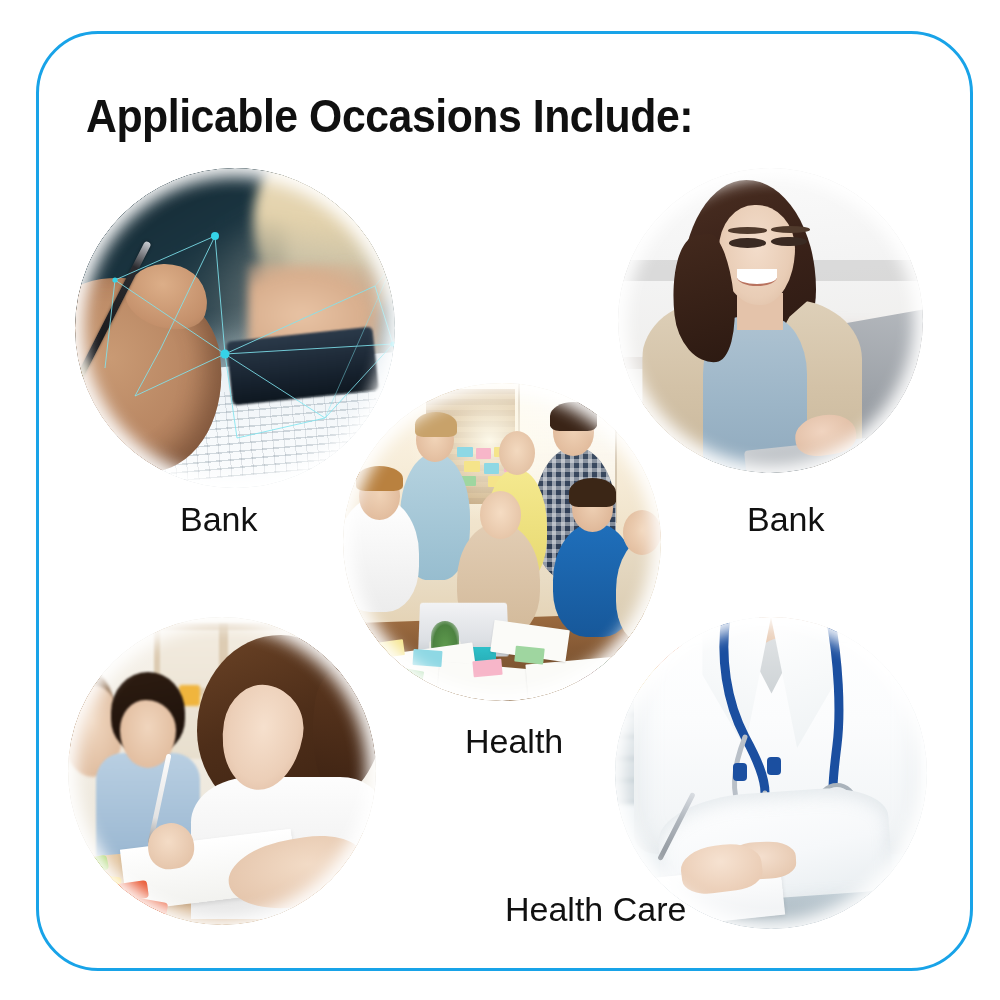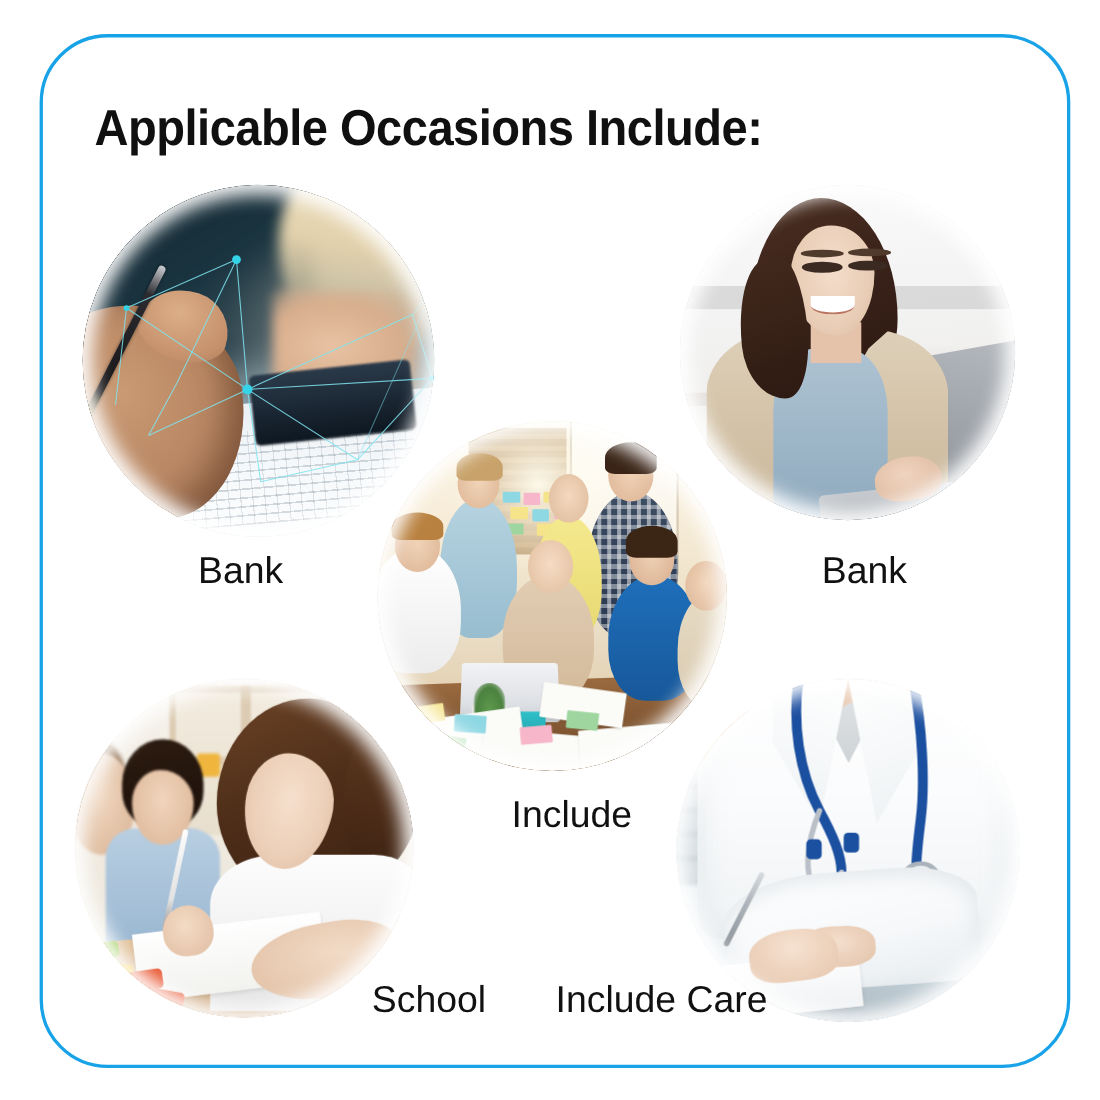--- a/index.html
+++ b/index.html
@@ -608,7 +608,7 @@
       <div class="feather"></div>
     </div>
   </div>
-  <div class="label" style="left:465px;top:722px;">Include</div>
+  <div class="label" style="left:465px;top:722px;">Health</div>
 
   <div class="photo" id="ph-school">
     <div class="inner">

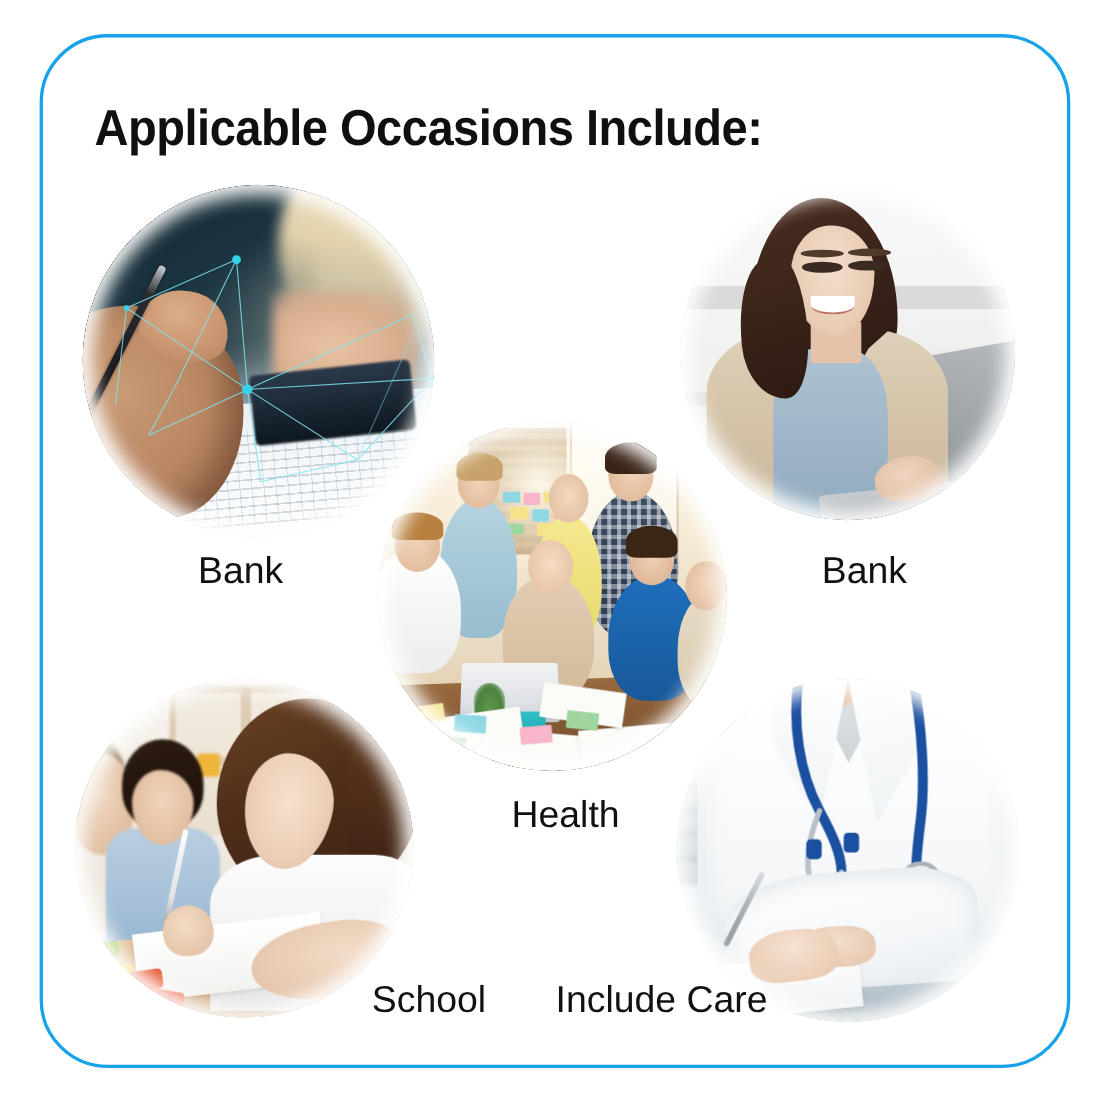--- a/index.html
+++ b/index.html
@@ -645,7 +645,6 @@
       <div class="feather"></div>
     </div>
   </div>
-  <div class="label" style="left:338px;top:890px;">School</div>
 
   <div class="photo" id="ph-health">
     <div class="inner">

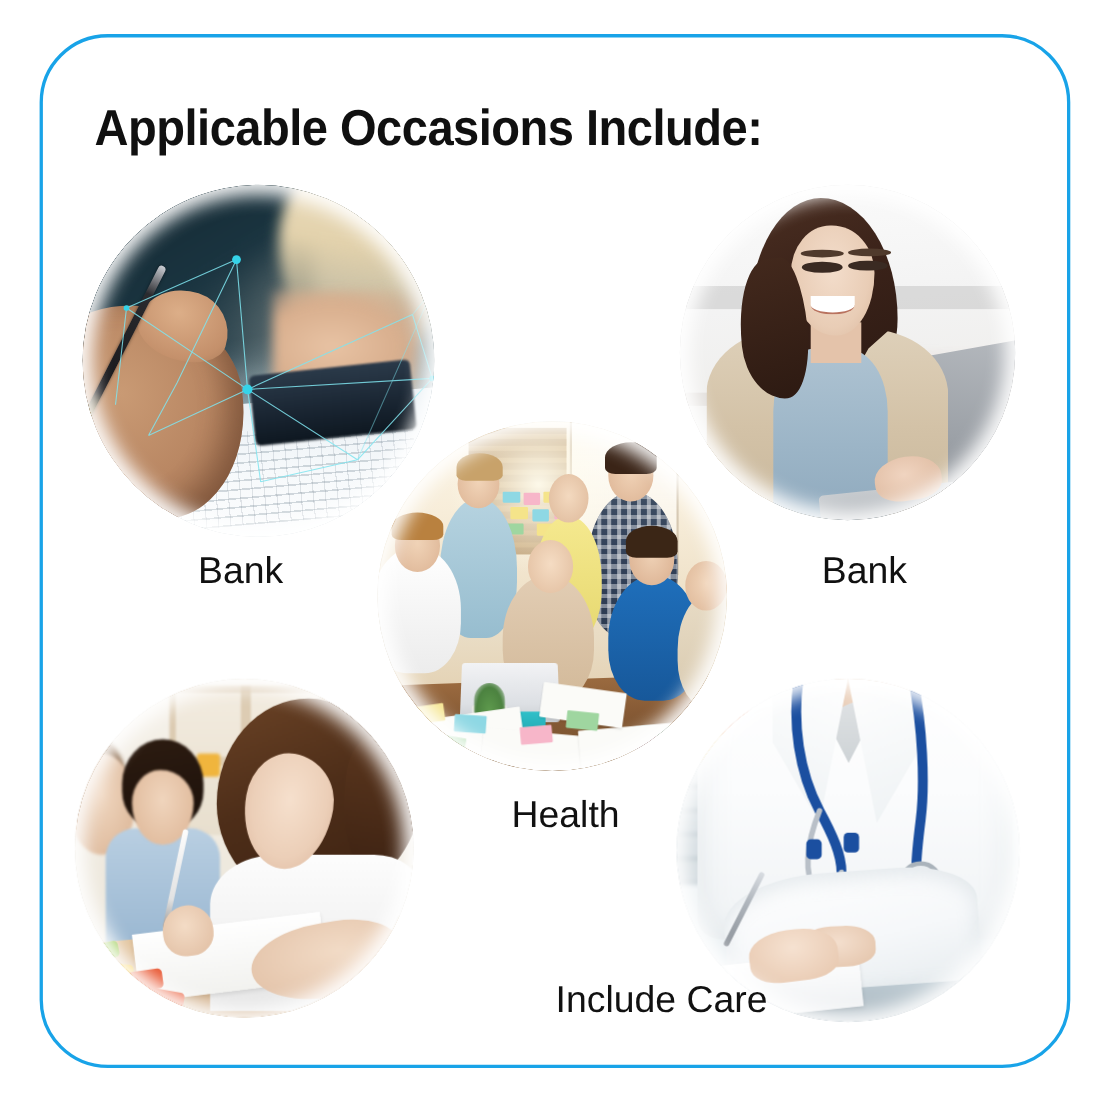--- a/index.html
+++ b/index.html
@@ -687,7 +687,7 @@
       <div class="feather"></div>
     </div>
   </div>
-  <div class="label" style="left:505px;top:890px;">Include Care</div>
+  <div class="label" style="left:505px;top:890px;">Health Care</div>
 
 </div>
 

